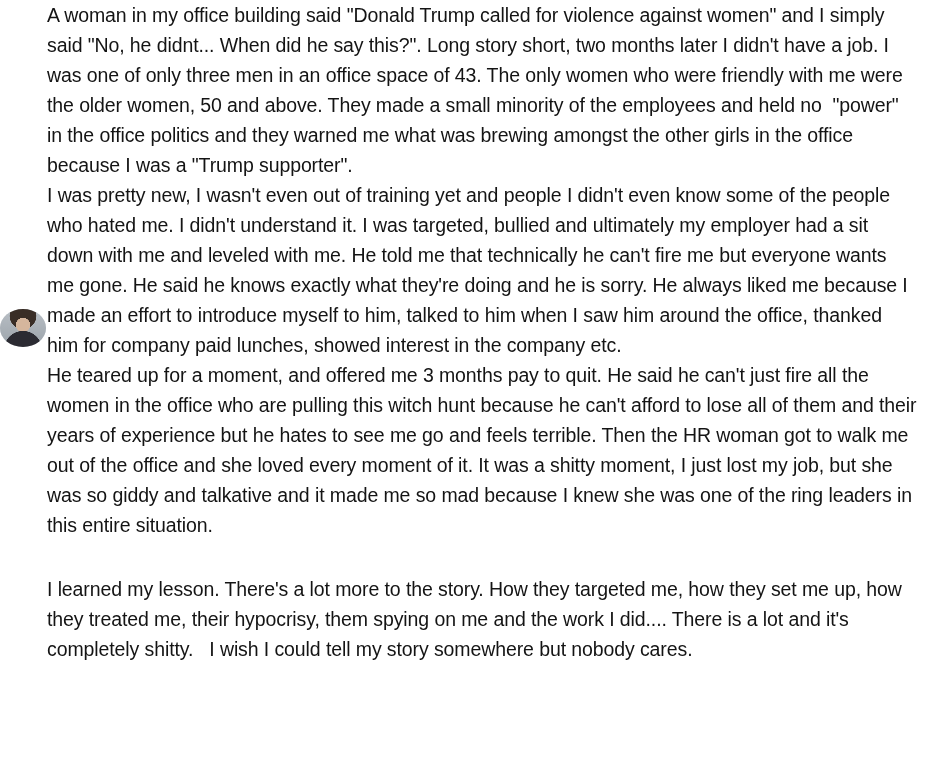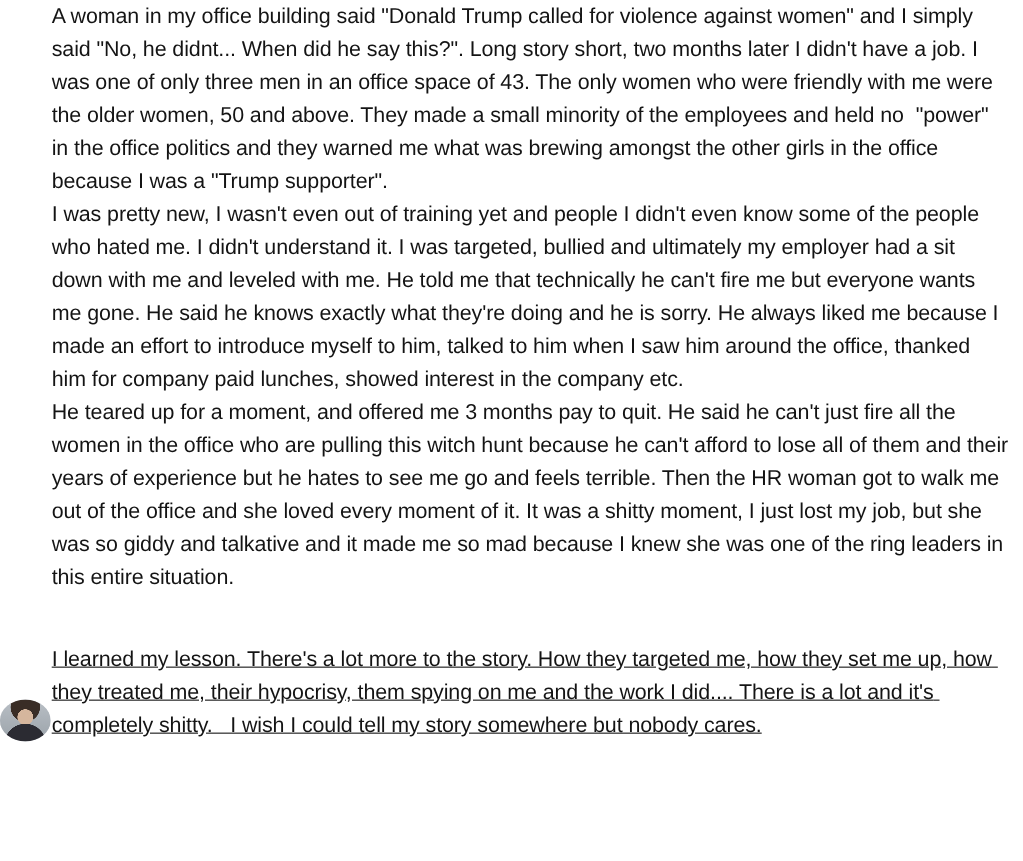--- a/index.html
+++ b/index.html
@@ -16,7 +16,7 @@
   }
   .post {
     display: flex;
-    align-items: flex-end;
+    align-items: center;
     padding: 0;
   }
   .avatar-col {

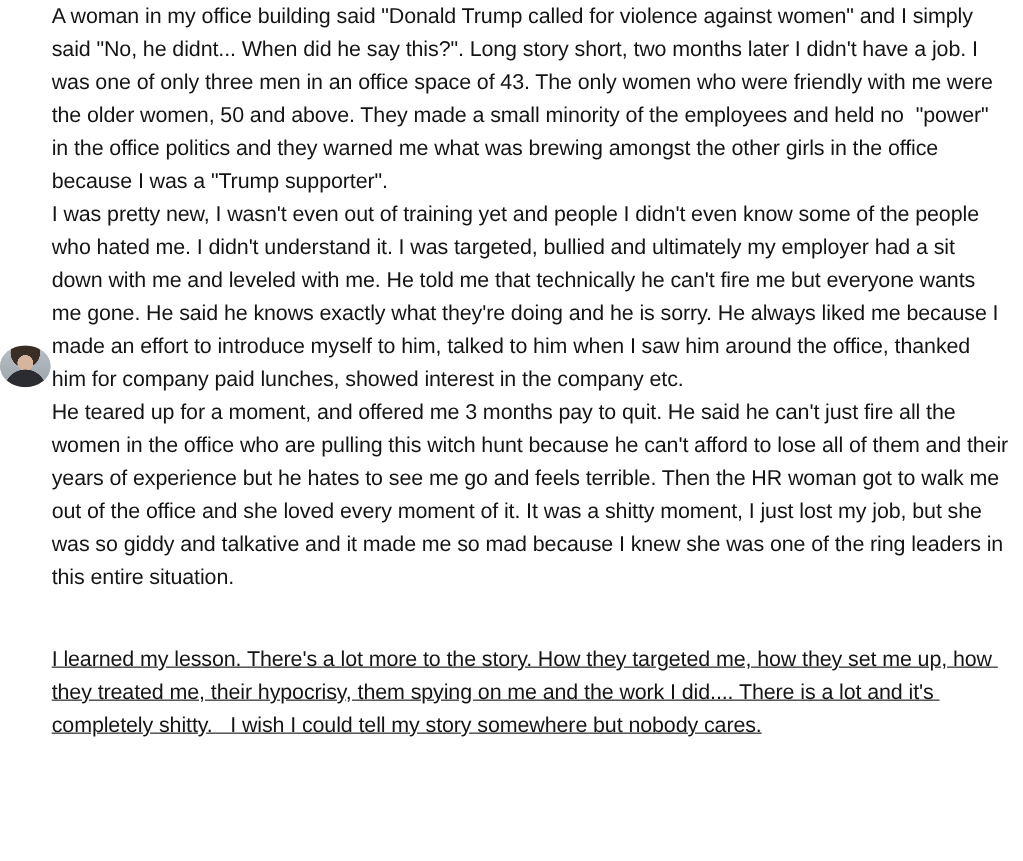--- a/index.html
+++ b/index.html
@@ -59,8 +59,7 @@
     white-space: pre-wrap;
   }
   .body-text p.spacer-before {
-    margin-top: 44px;
-    text-decoration: underline;
+    margin-top: 34px;
   }
 </style>
 </head>

